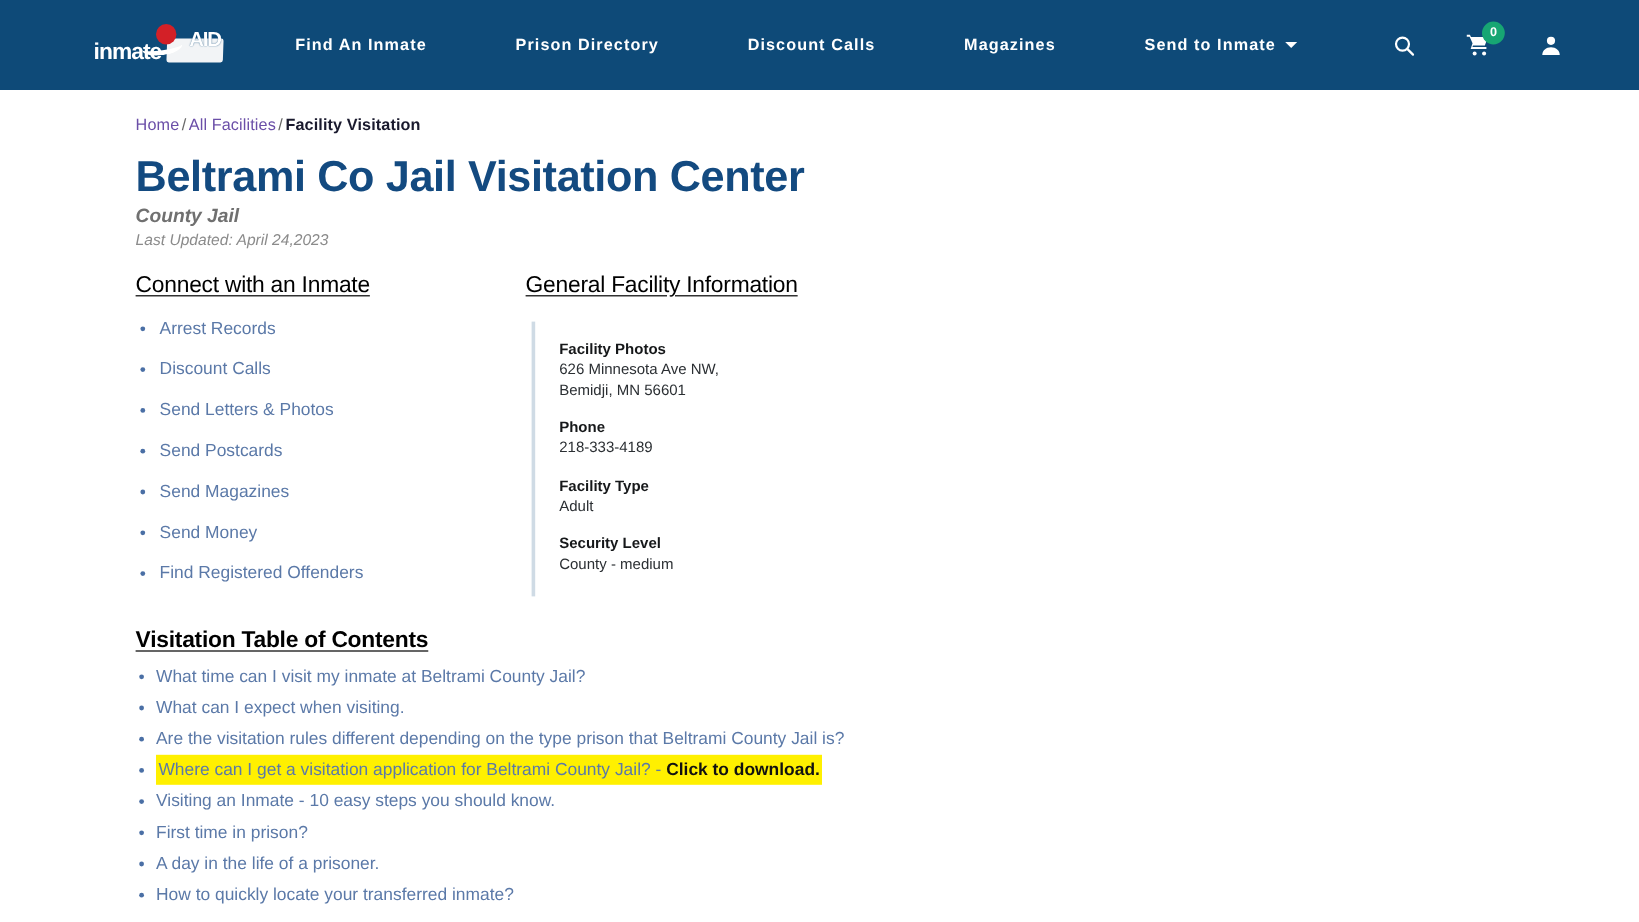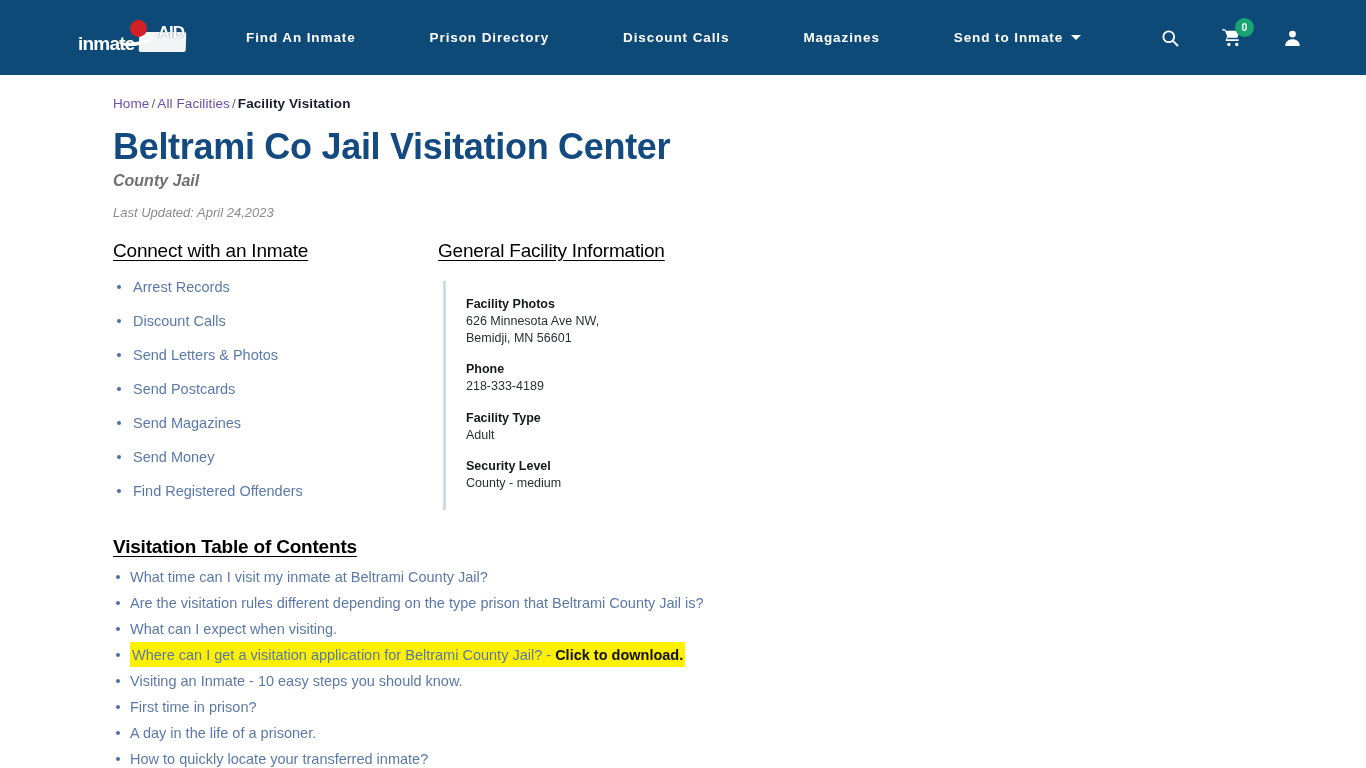--- a/index.html
+++ b/index.html
@@ -164,7 +164,7 @@
     color: #707070;
   }
   .updated {
-    margin-top: 15px;
+    margin-top: 2px;
     font-size: 13px;
     font-style: italic;
     color: #8b8b8b;

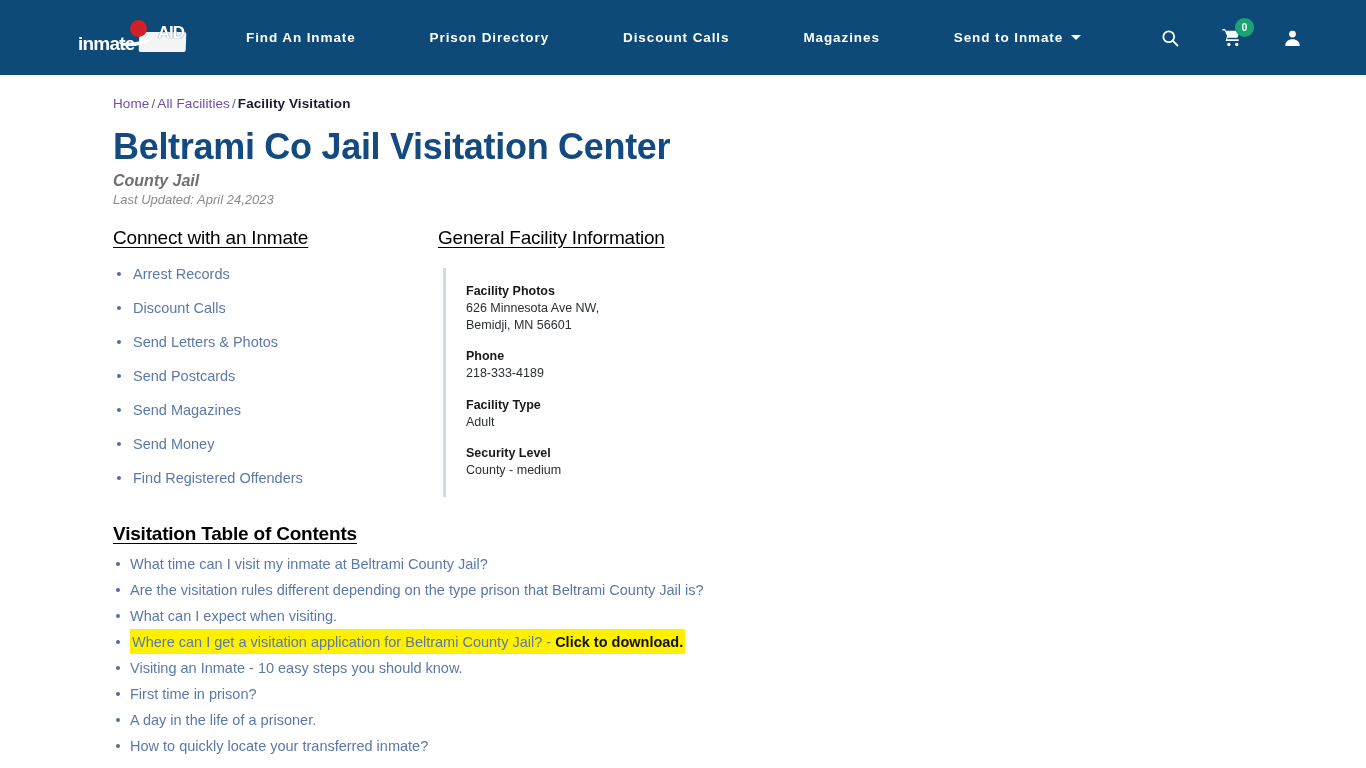--- a/index.html
+++ b/index.html
@@ -421,10 +421,10 @@
           <a href="#">What time can I visit my inmate at Beltrami County Jail?</a>
         </li>
       <li>
+          <a href="#">What can I expect when visiting.</a>
+        </li>
+      <li>
           <a href="#">Are the visitation rules different depending on the type prison that Beltrami County Jail is?</a>
-        </li>
-      <li>
-          <a href="#">What can I expect when visiting.</a>
         </li>
       <li class="highlight">
         <span class="hl"><a href="#">Where can I get a visitation application for Beltrami County Jail? - </a><a class="dl" href="#">Click to download.</a></span>

